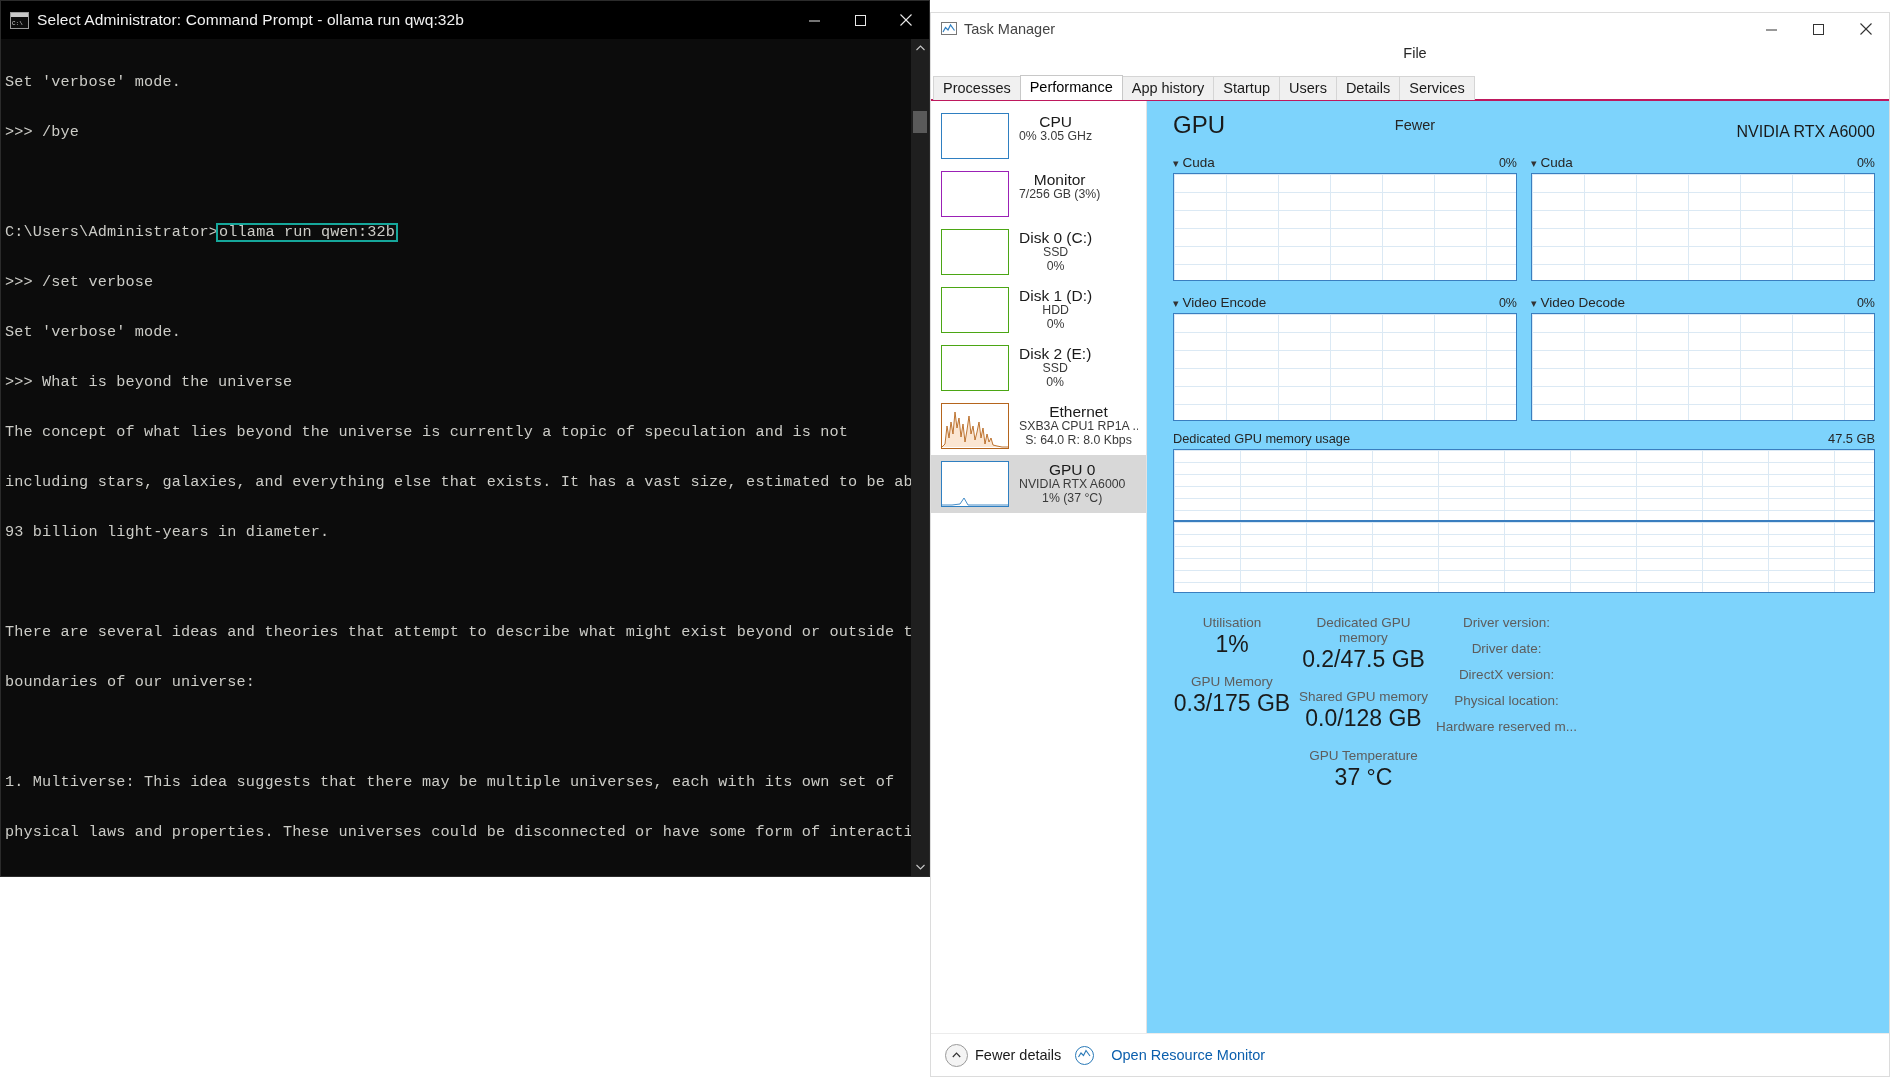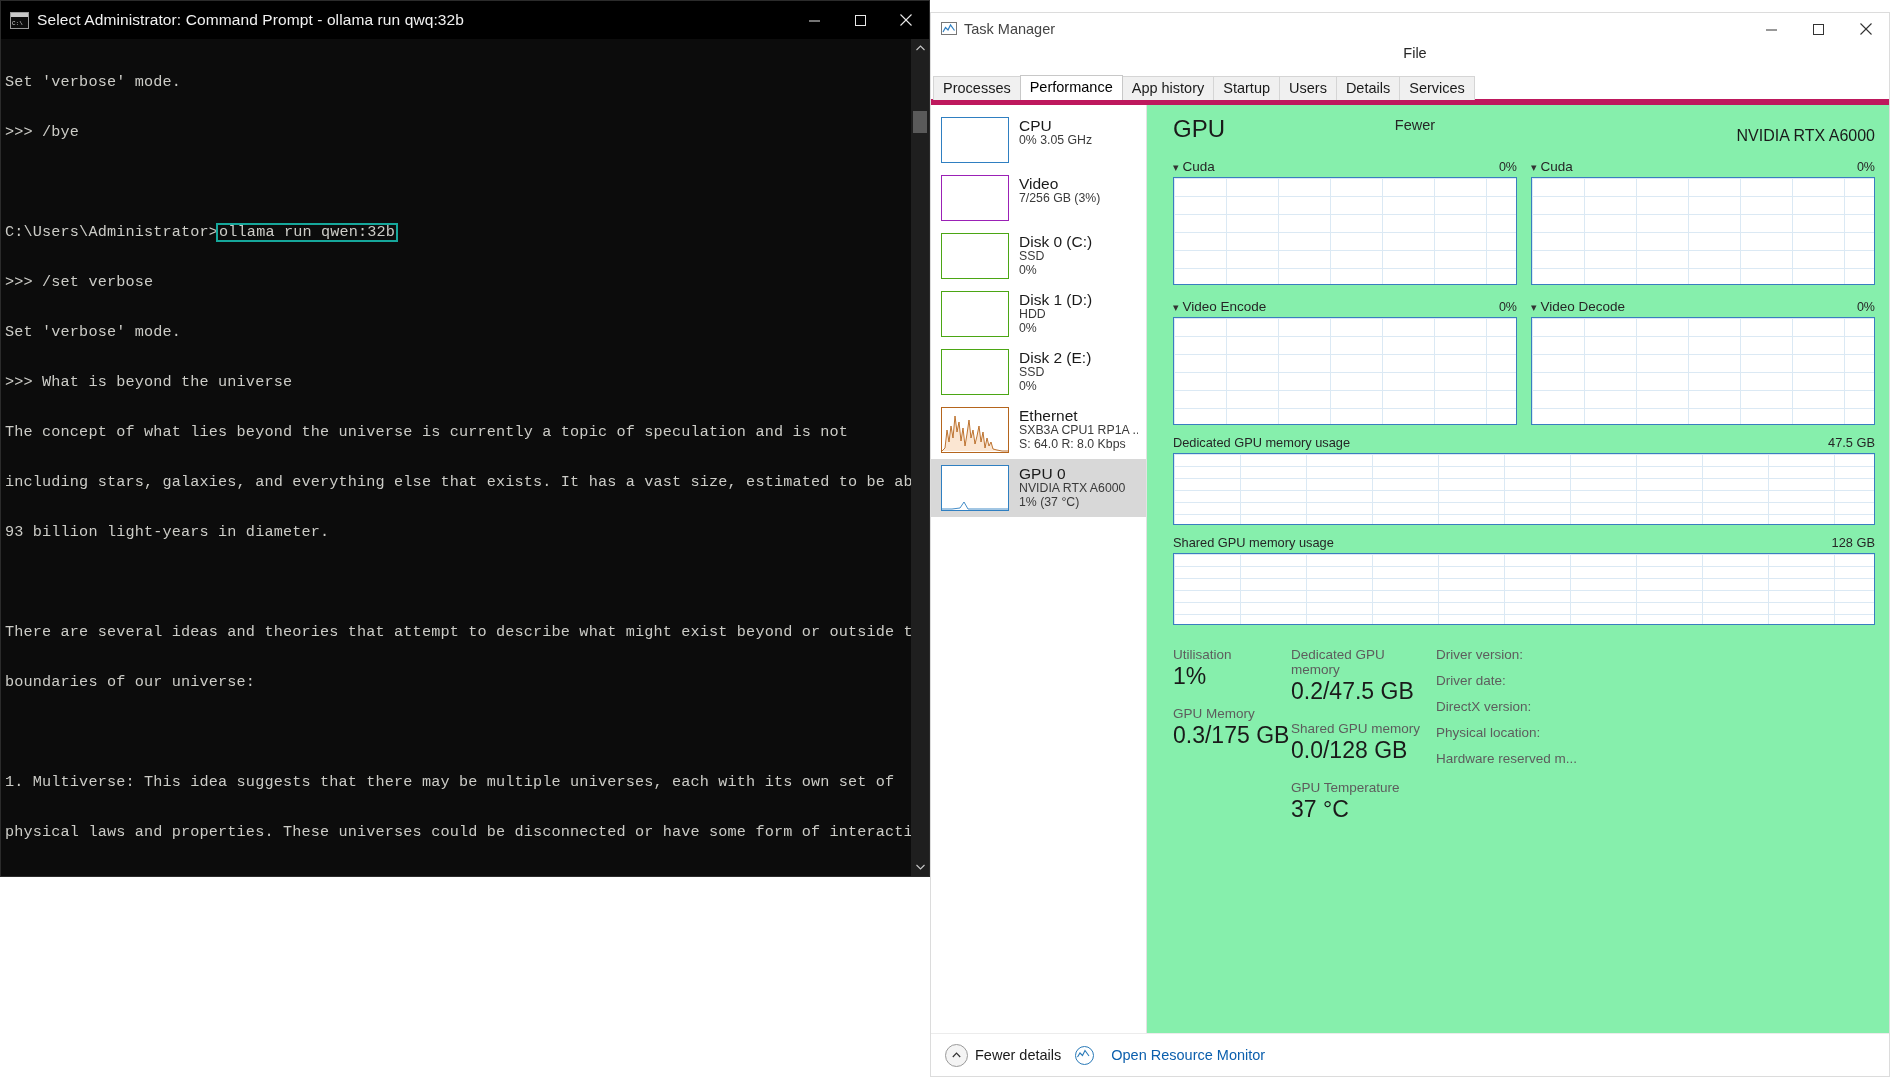--- a/index.html
+++ b/index.html
@@ -81,8 +81,9 @@
   
   .tm{
     position:absolute;left:930px;top:12px;width:960px;height:1065px;
-    background:#86efac;border:1px solid #dcdcdc;box-sizing:border-box;
+    background:#7dd3fc;border:1px solid #dcdcdc;box-sizing:border-box;
     overflow:hidden;
+    text-align:center;
   }
   .tm-titlebar{height:32px;display:flex;align-items:center;position:relative;background:#ffffff;}
   .tm-appicon{width:16px;height:16px;margin-left:10px;margin-right:7px;position:relative;flex:none;}

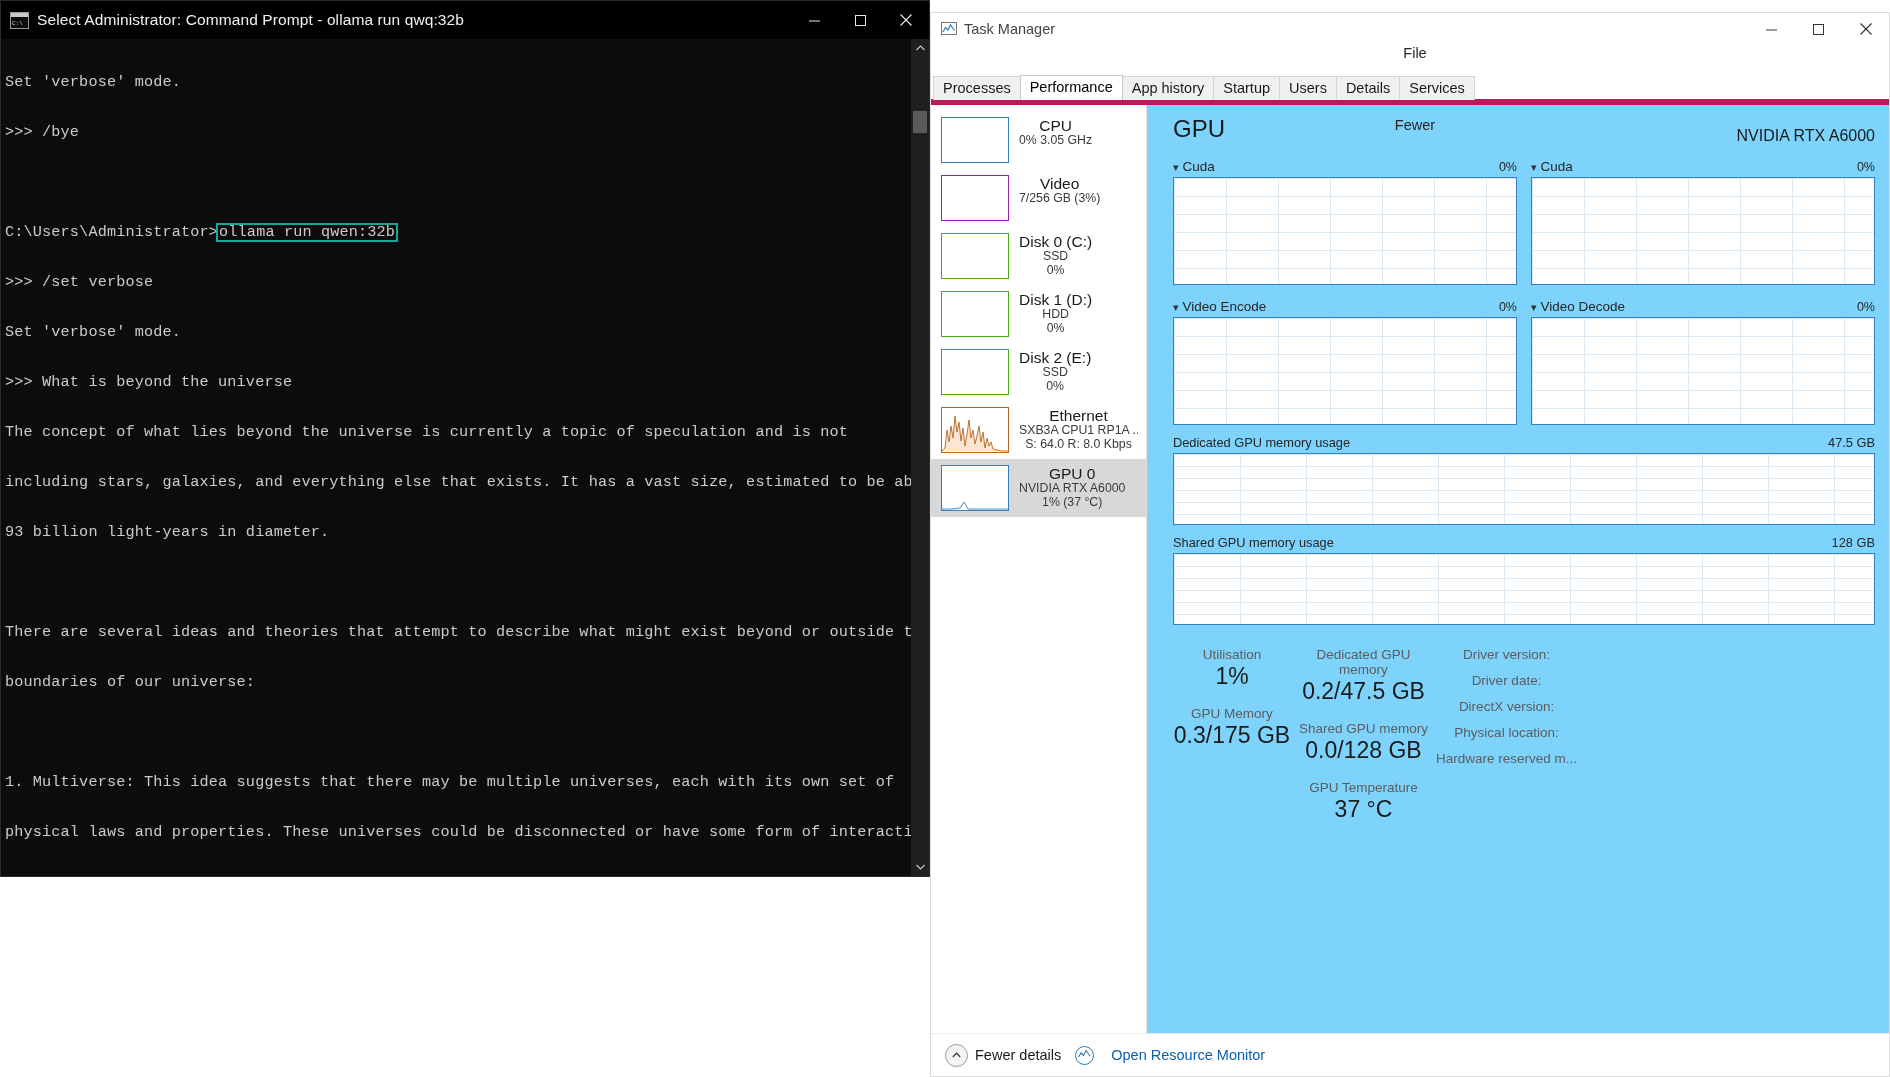--- a/index.html
+++ b/index.html
@@ -93,7 +93,7 @@
   .tm-menubar{height:26px;display:flex;align-items:center;padding-left:10px;gap:20px;background:#fff;flex-direction:column;}
   .tm-menu{font-size:14.5px;color:#262626;}
   .tm-tabs{height:28px;display:flex;align-items:flex-end;padding-left:2px;
-    border-bottom:6px solid #be185d;background:#fff;position:relative;}
+    border-bottom:2px solid #be185d;background:#fff;position:relative;}
   .tm-tab{
     font-size:14.5px;color:#1a1a1a;padding:3px 9px 4px 9px;
     background:#f0f0f0;border:1px solid #d5d5d5;border-bottom:none;margin-right:-1px;

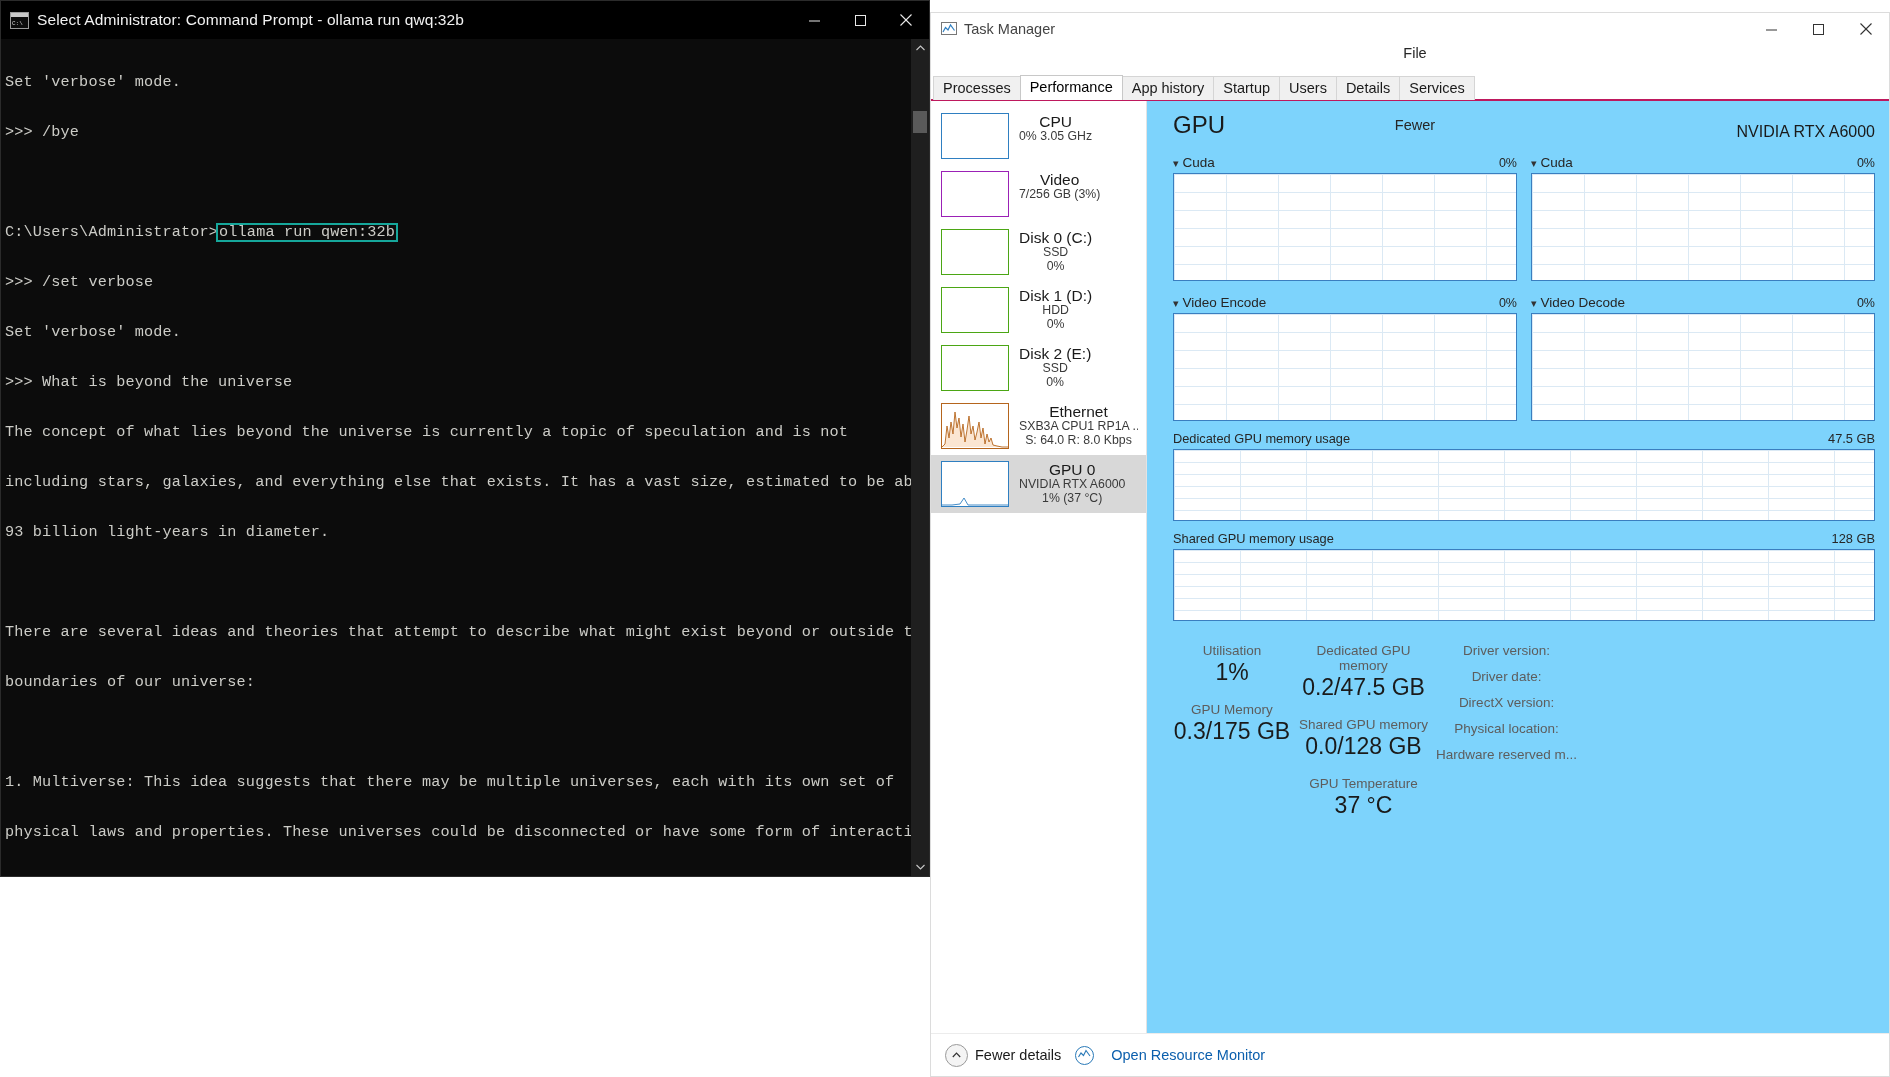--- a/index.html
+++ b/index.html
@@ -325,7 +325,7 @@
         <div class="tm-item">
           <div class="tm-thumb" style="border:1px solid #9b21b6"></div>
           <div class="tm-meta">
-            <div class="tm-name">Video</div>
+            <div class="tm-name">Monitor</div>
             <div class="tm-sub">7/256 GB (3%)</div>
           </div>
         </div>

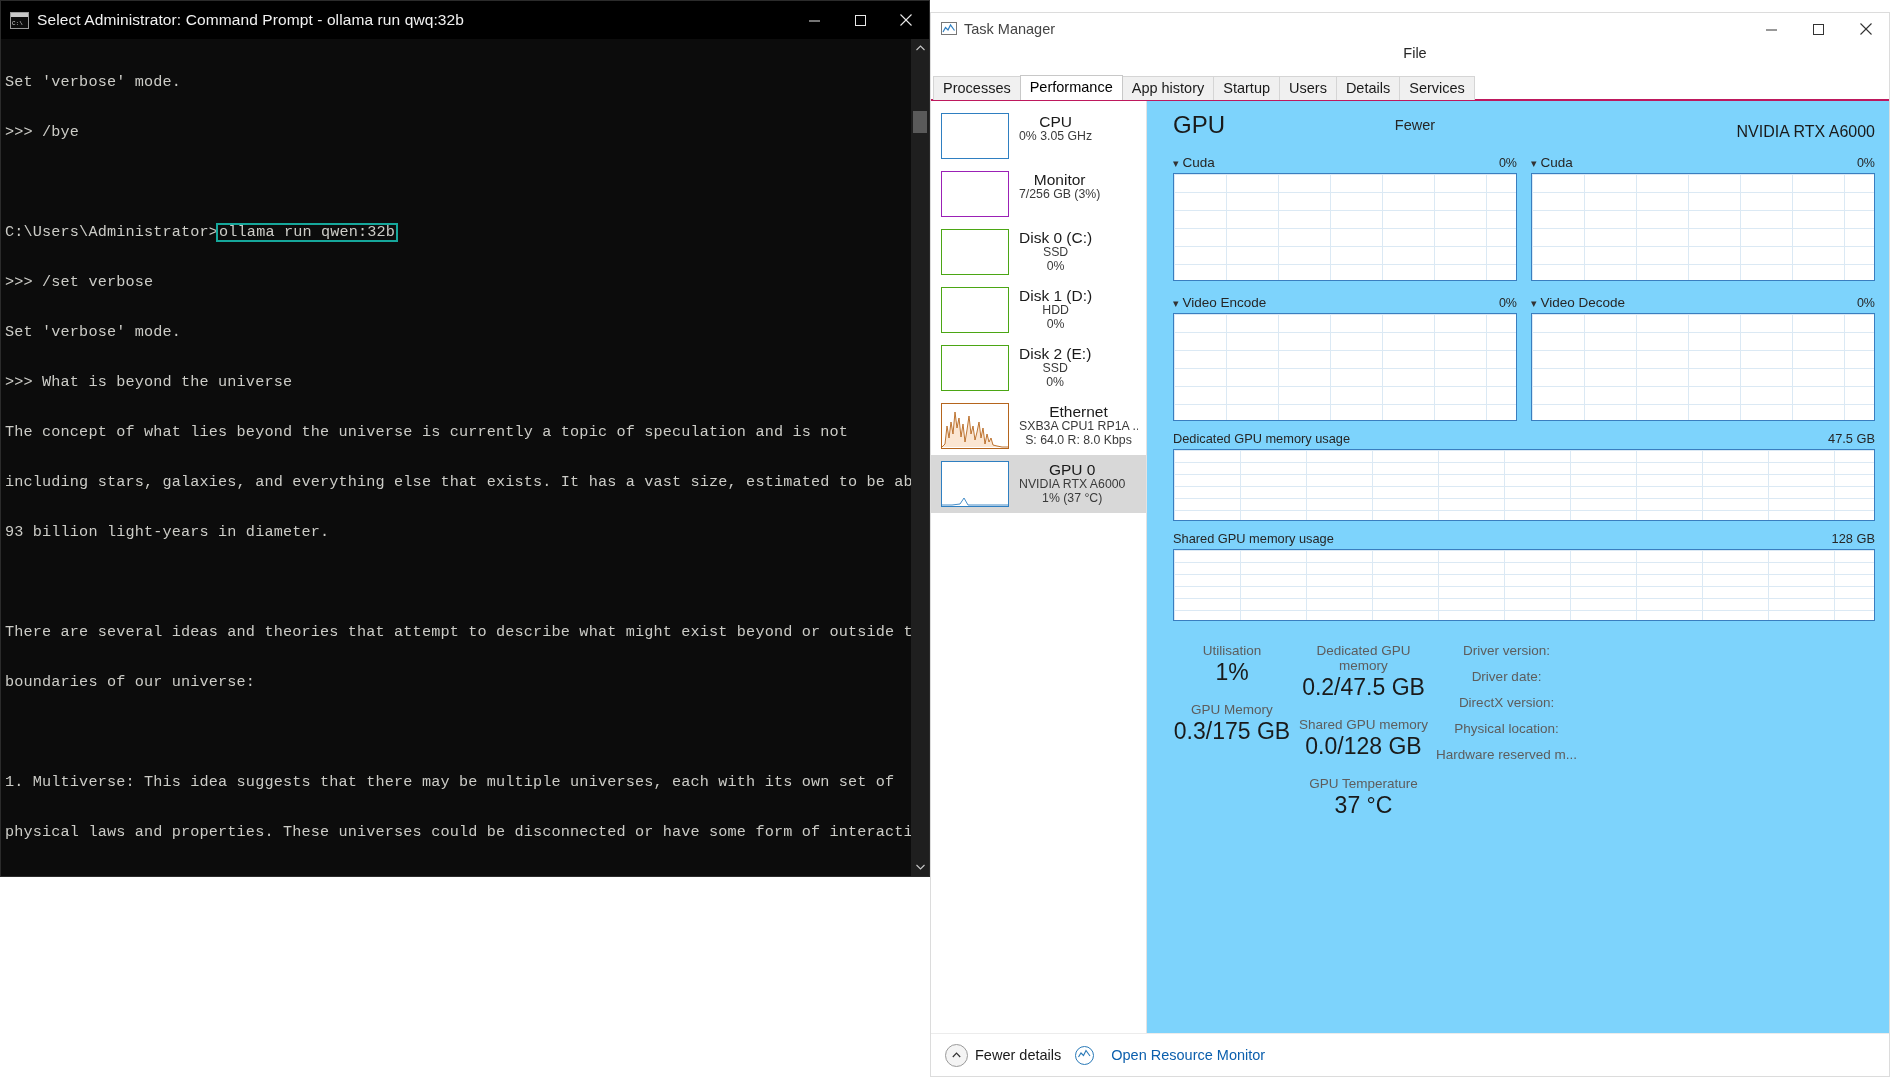--- a/index.html
+++ b/index.html
@@ -432,10 +432,6 @@
         </div>
         <div class="wide-graph"></div>
 
-        <div class="wide-label">
-          <span>Shared GPU memory usage</span>
-          <span>128 GB</span>
-        </div>
         <div class="wide-graph"></div>
 
         <div class="stats">

